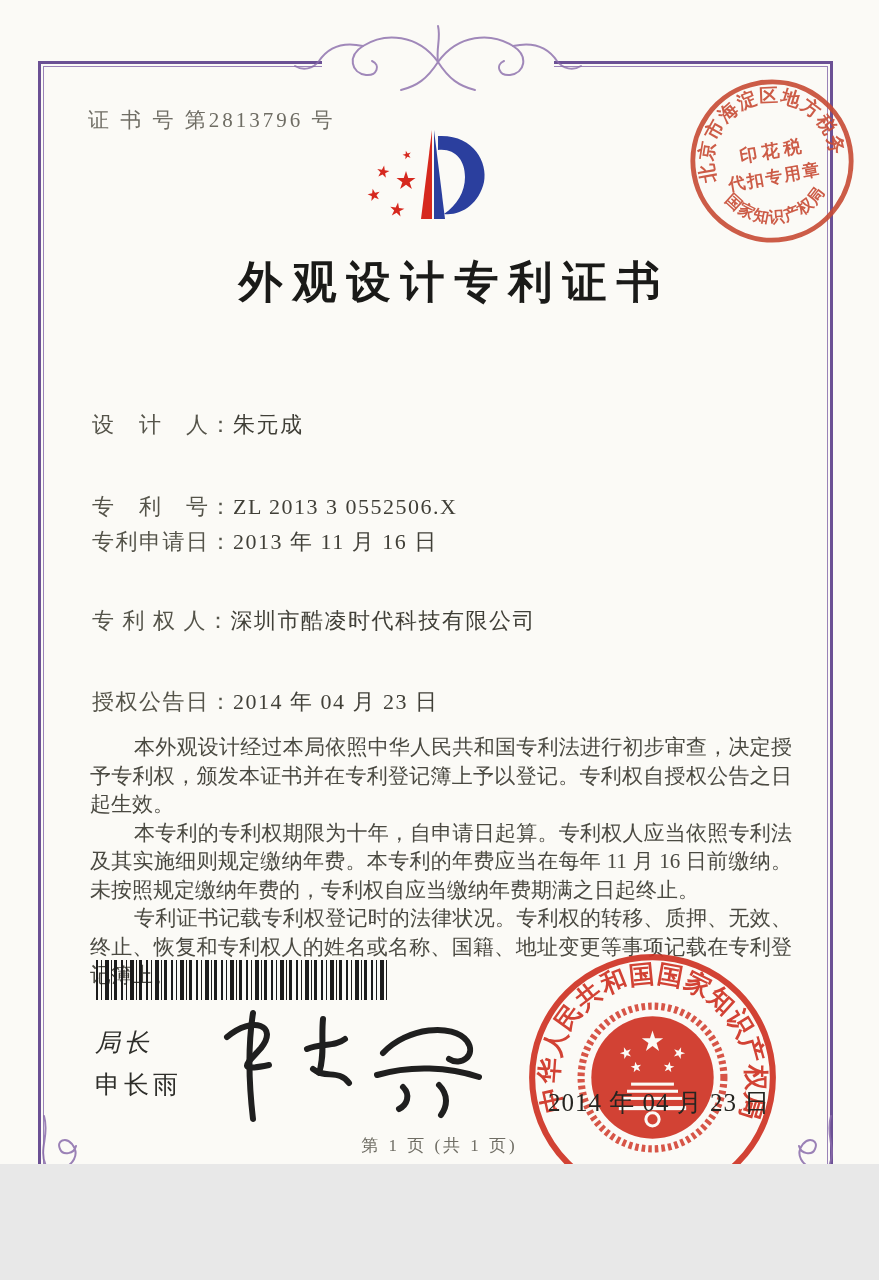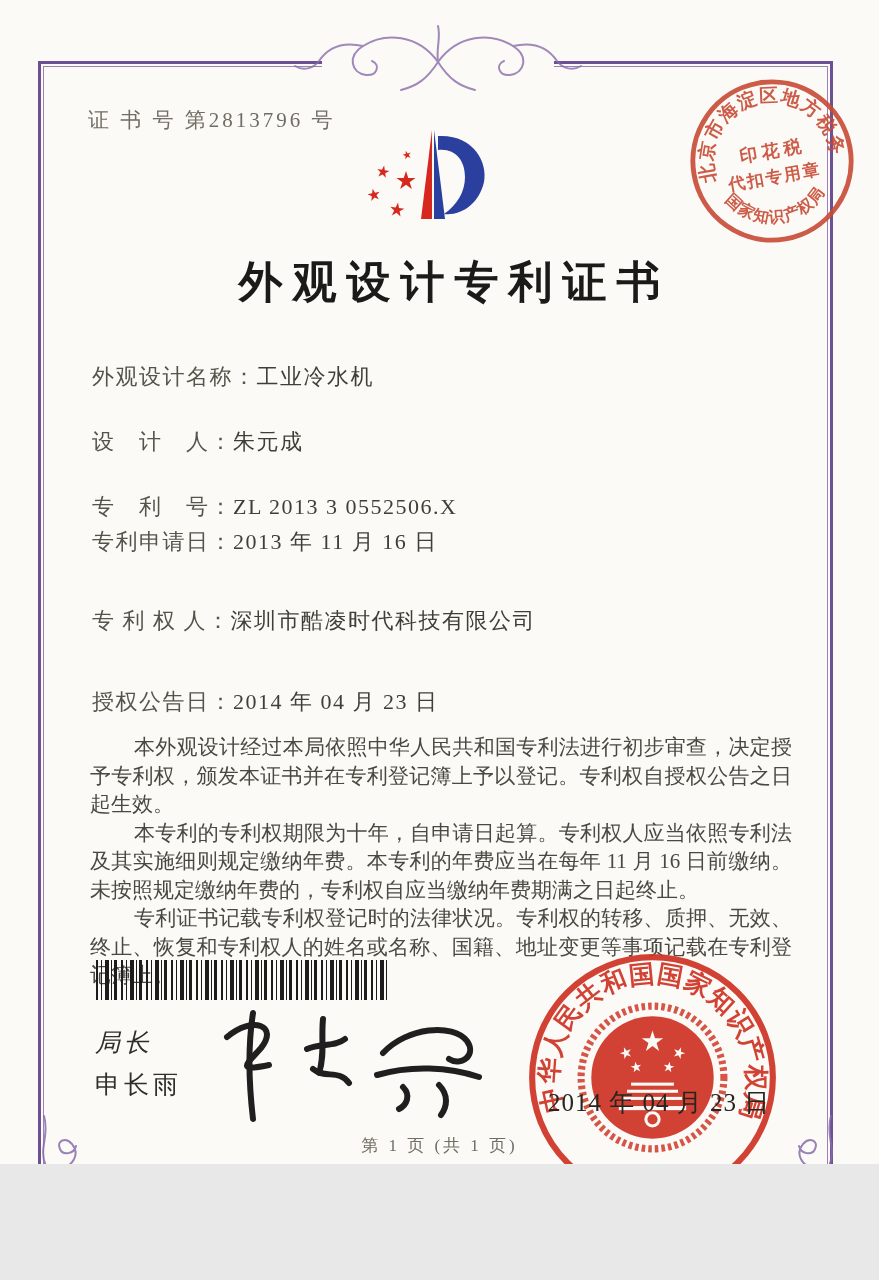--- a/index.html
+++ b/index.html
@@ -127,9 +127,6 @@
 
   <h1 class="title">外观设计专利证书</h1>
 
-  <div class="field-row" style="top:362px;">
-    <span class="field-label">外观设计名称：</span><span class="field-value">工业冷水机</span>
-  </div>
   <div class="field-row" style="top:427px;">
     <span class="field-label">设　计　人：</span><span class="field-value">朱元成</span>
   </div>

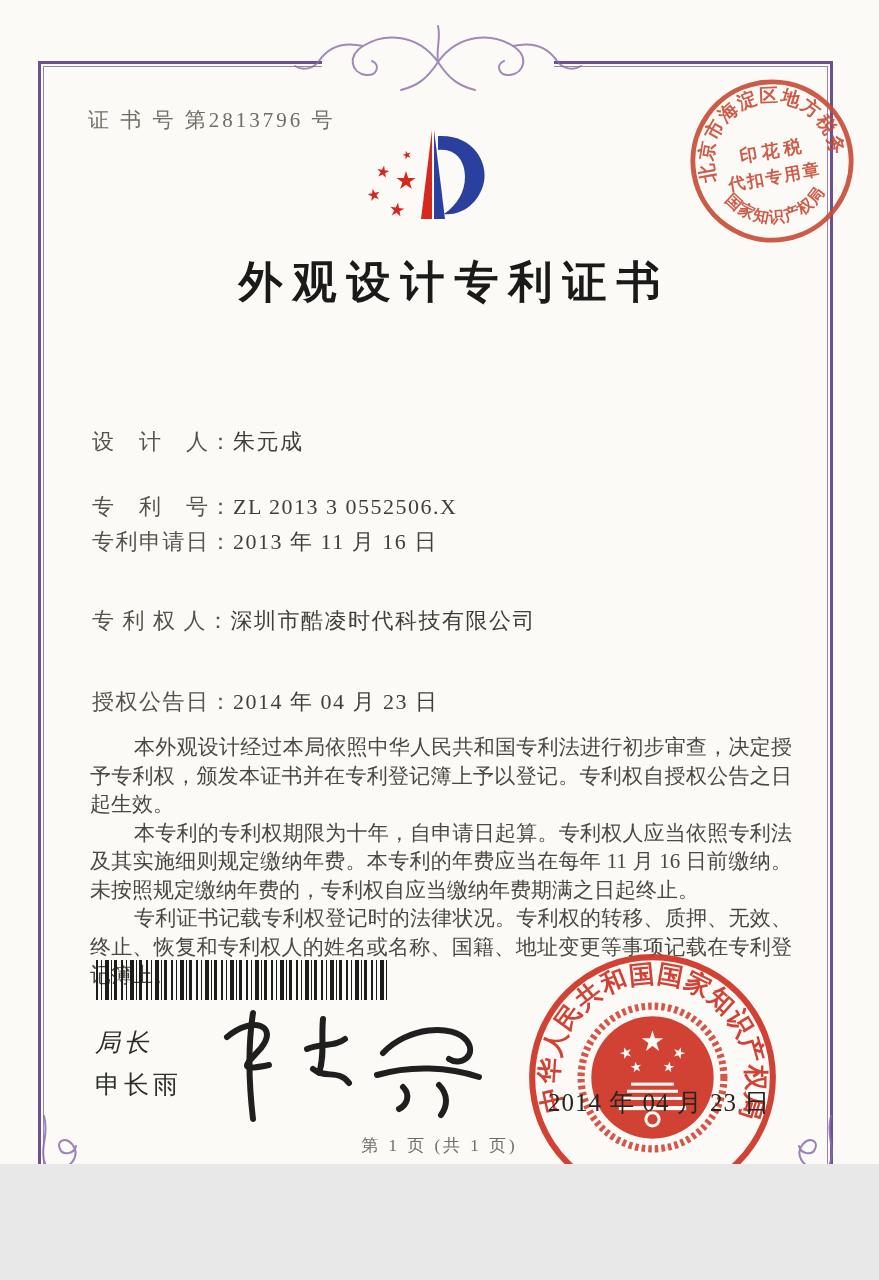--- a/index.html
+++ b/index.html
@@ -127,7 +127,7 @@
 
   <h1 class="title">外观设计专利证书</h1>
 
-  <div class="field-row" style="top:427px;">
+  <div class="field-row" style="top:410px;">
     <span class="field-label">设　计　人：</span><span class="field-value">朱元成</span>
   </div>
   <div class="field-row" style="top:492px;">

